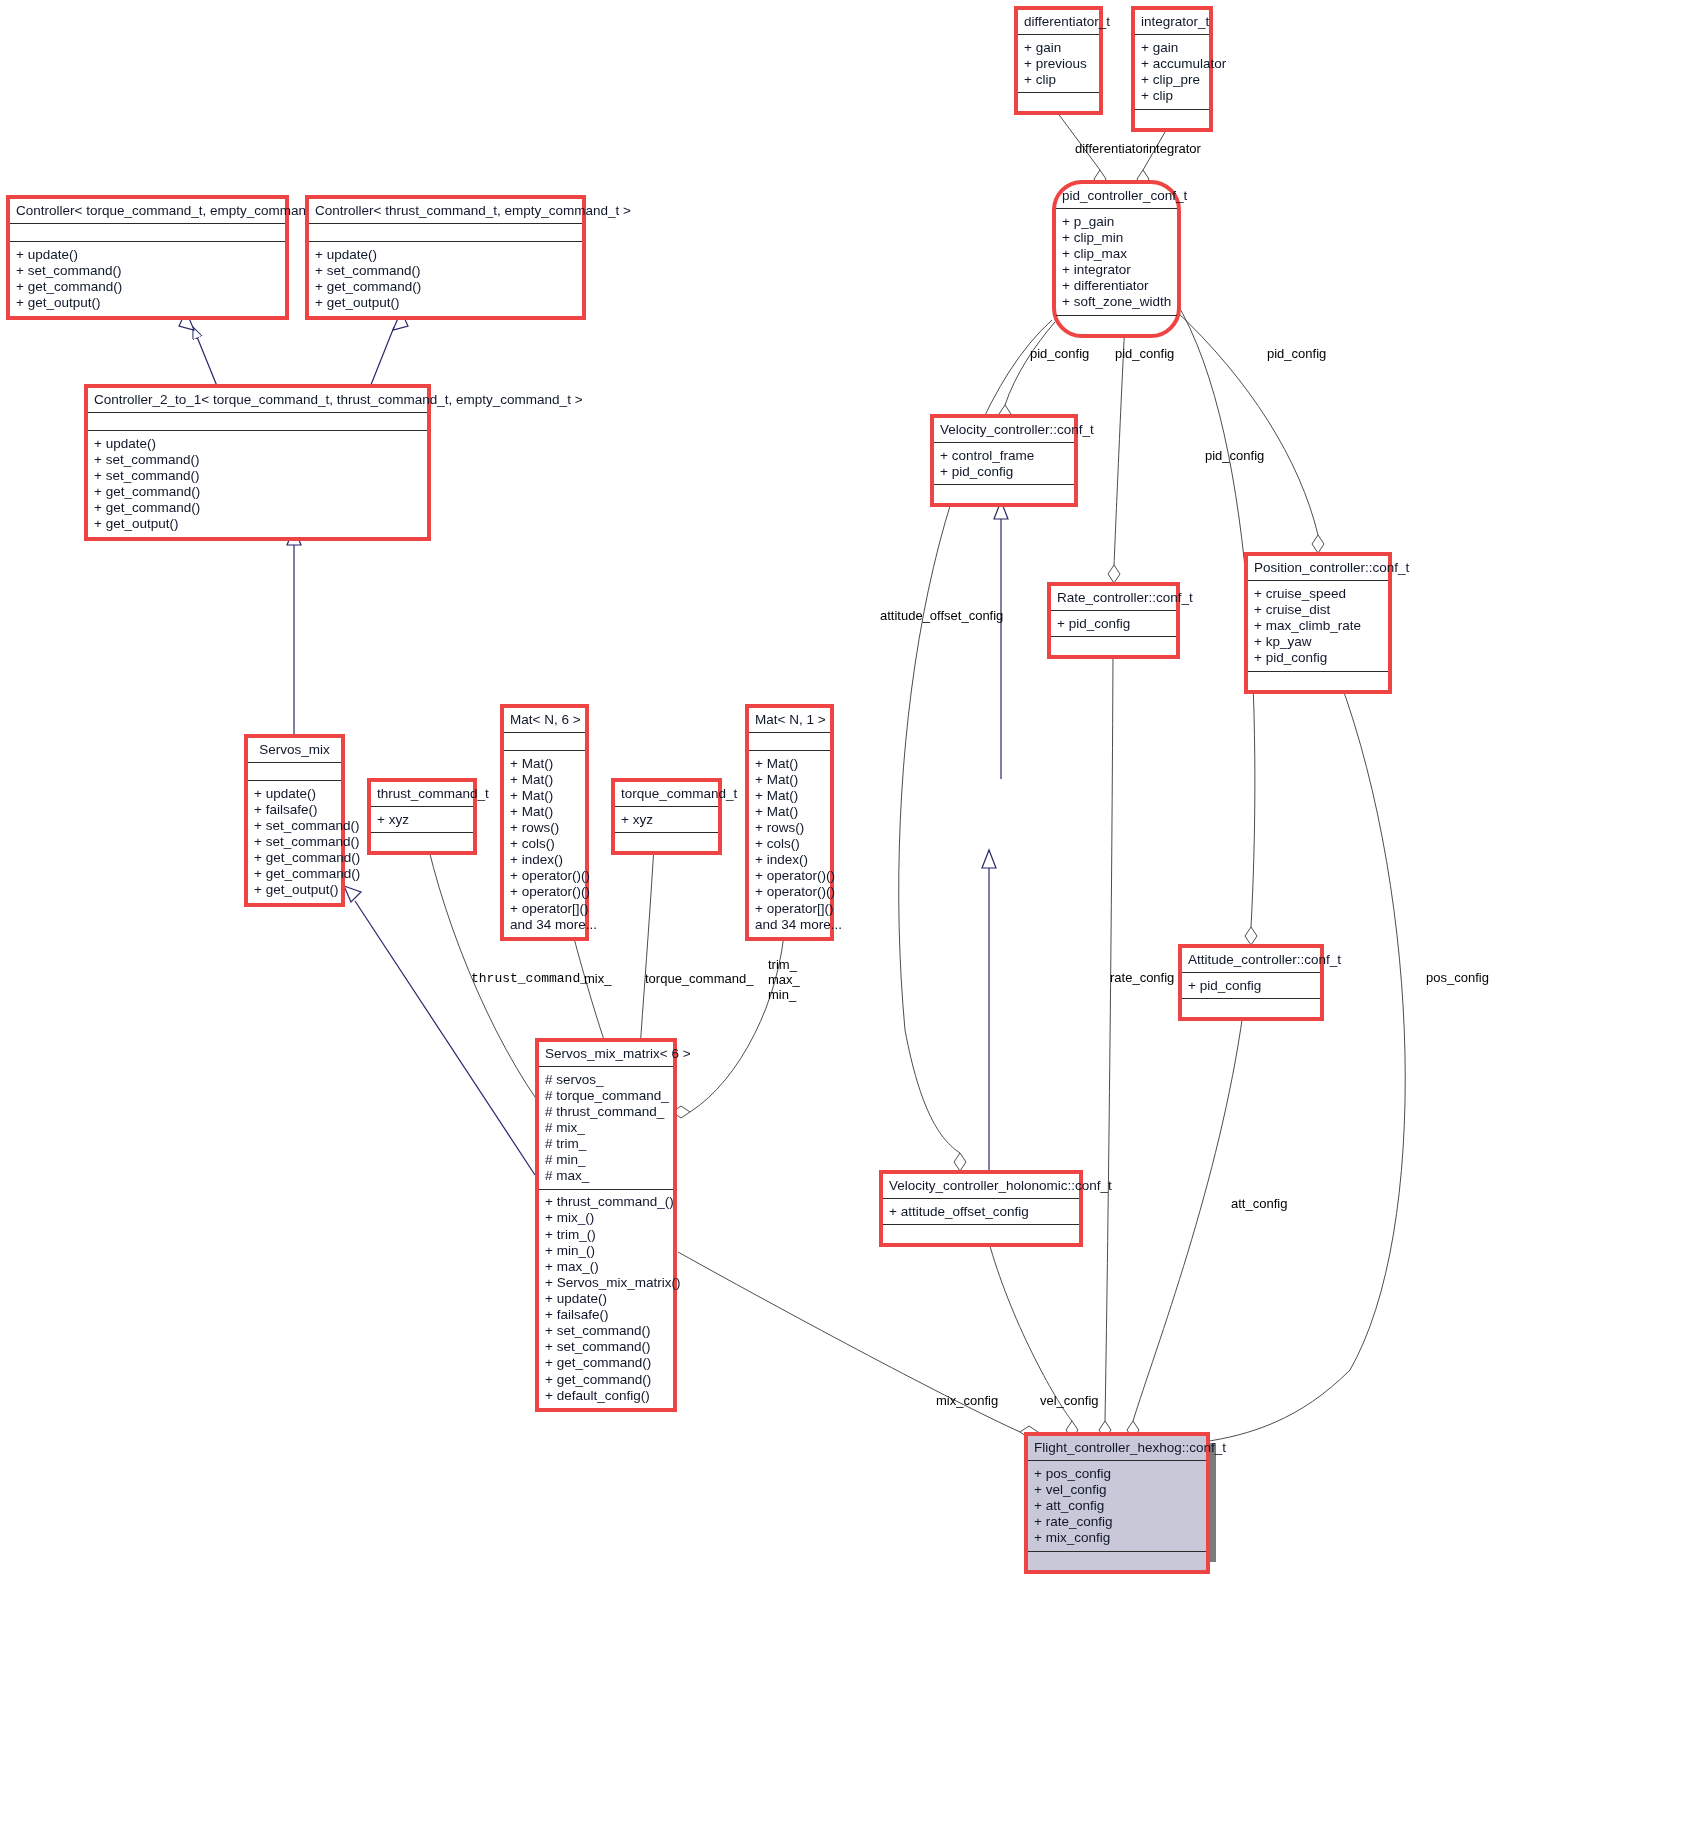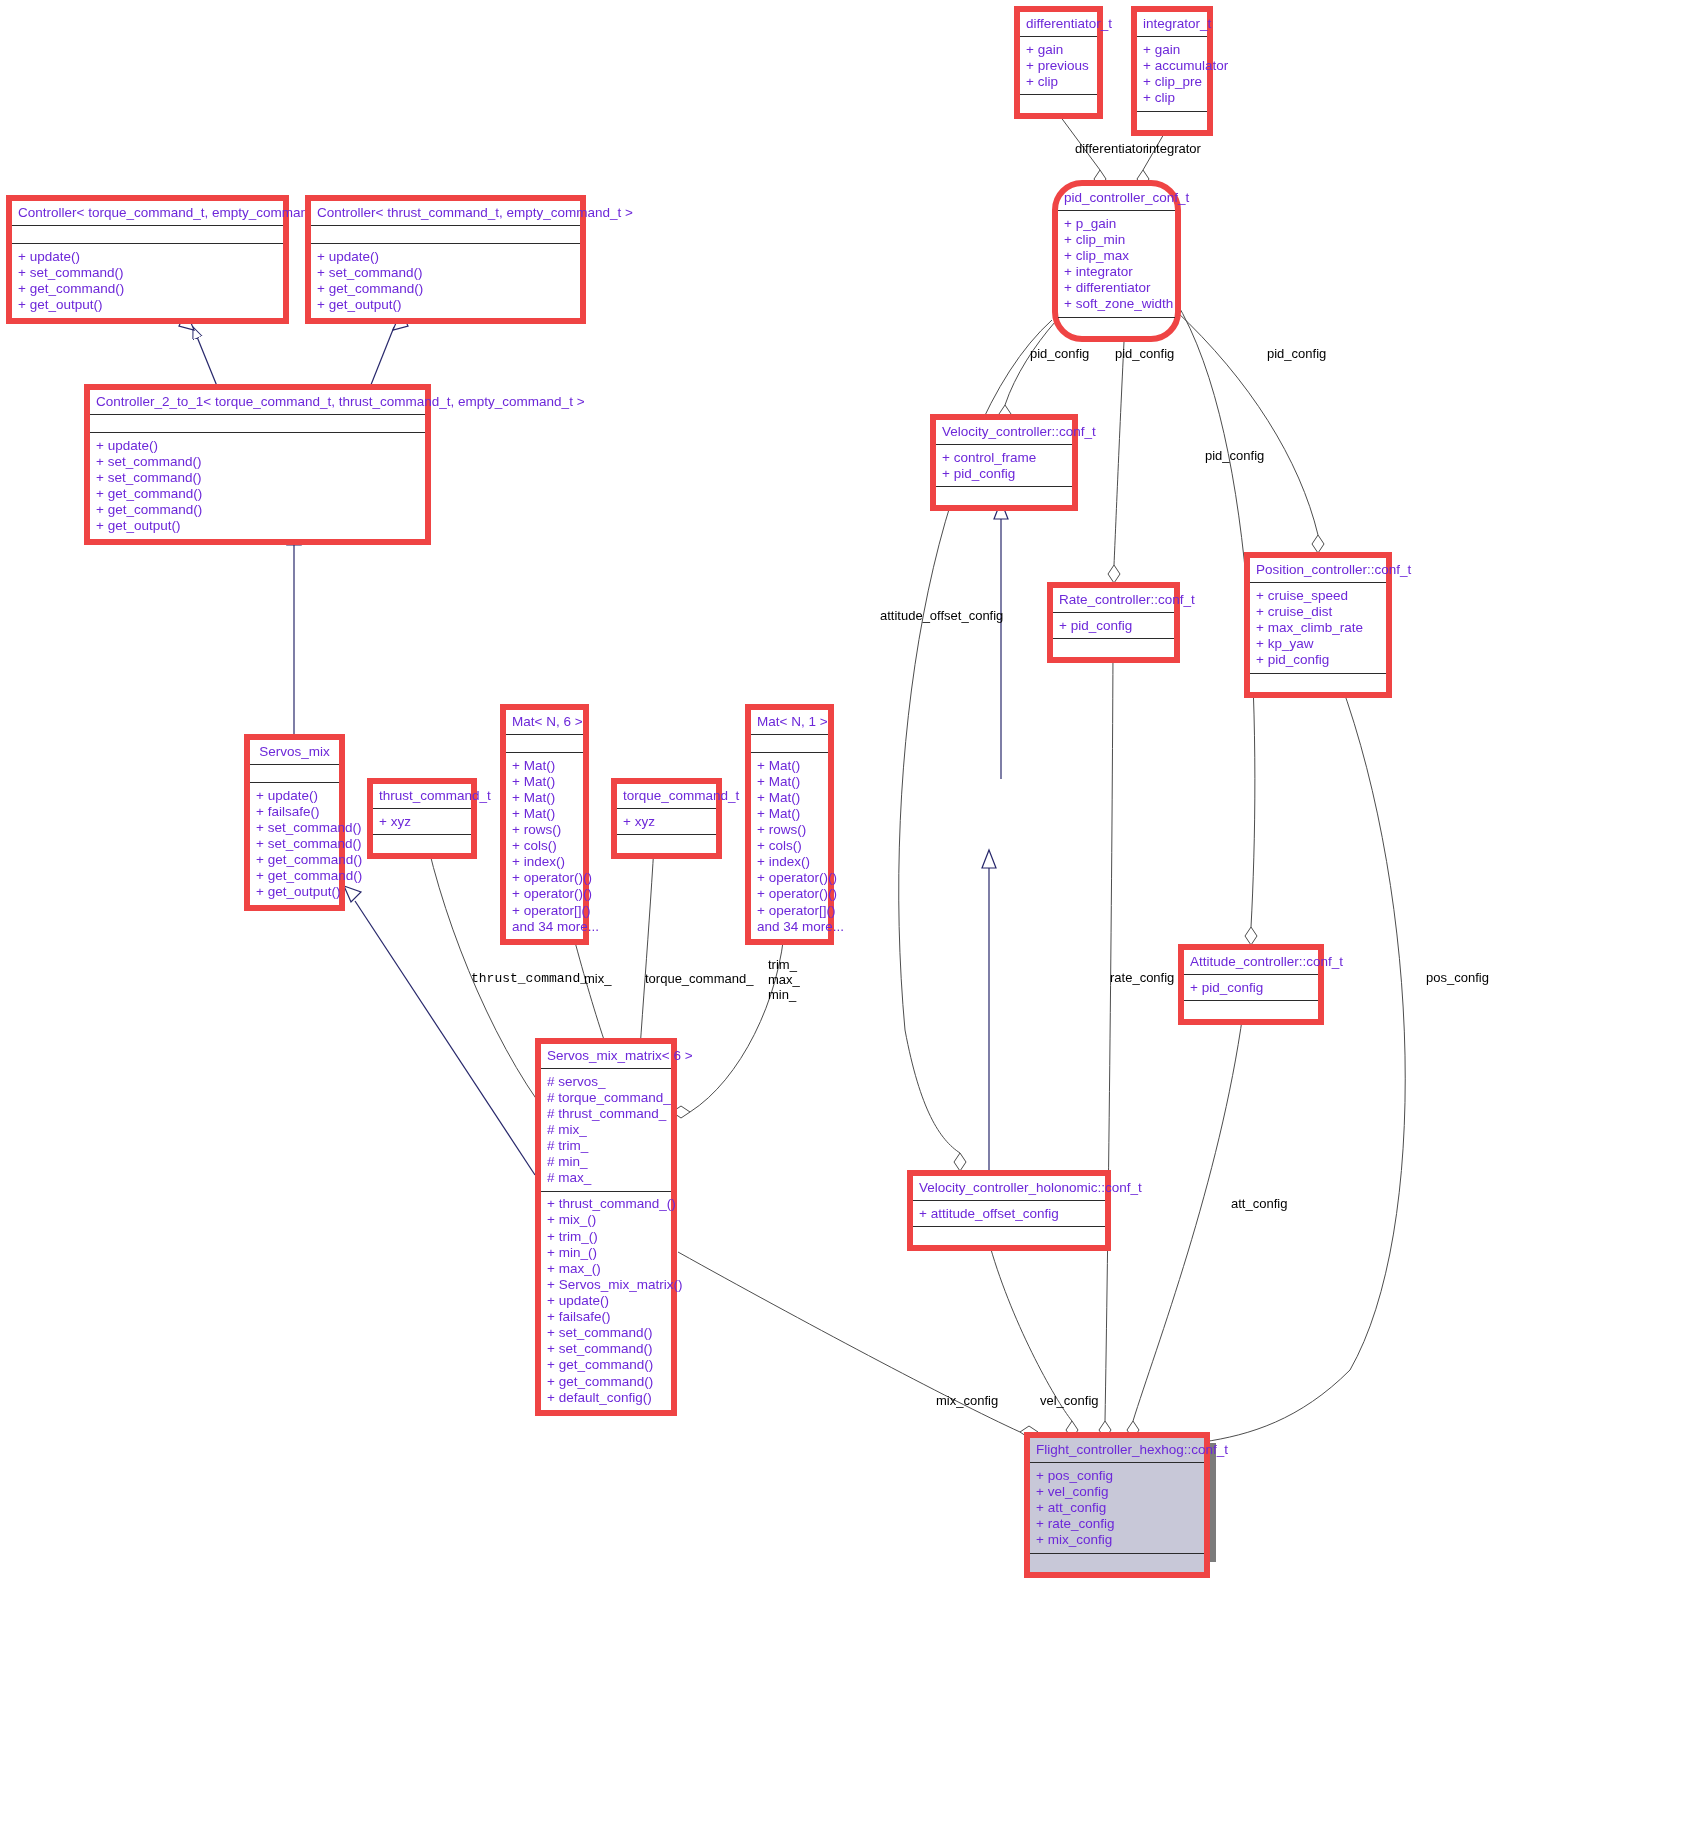--- a/index.html
+++ b/index.html
@@ -26,10 +26,10 @@
   .uml-box {
     position: absolute;
     box-sizing: border-box;
-    border: 6px solid #ef4444;
+    border: 4px solid #ef4444;
     background: #ffffff;
     font-size: 13.5px;
-    color: #6d28d9;
+    color: #0f172a;
     line-height: 1.12;
     z-index: 5;
   }

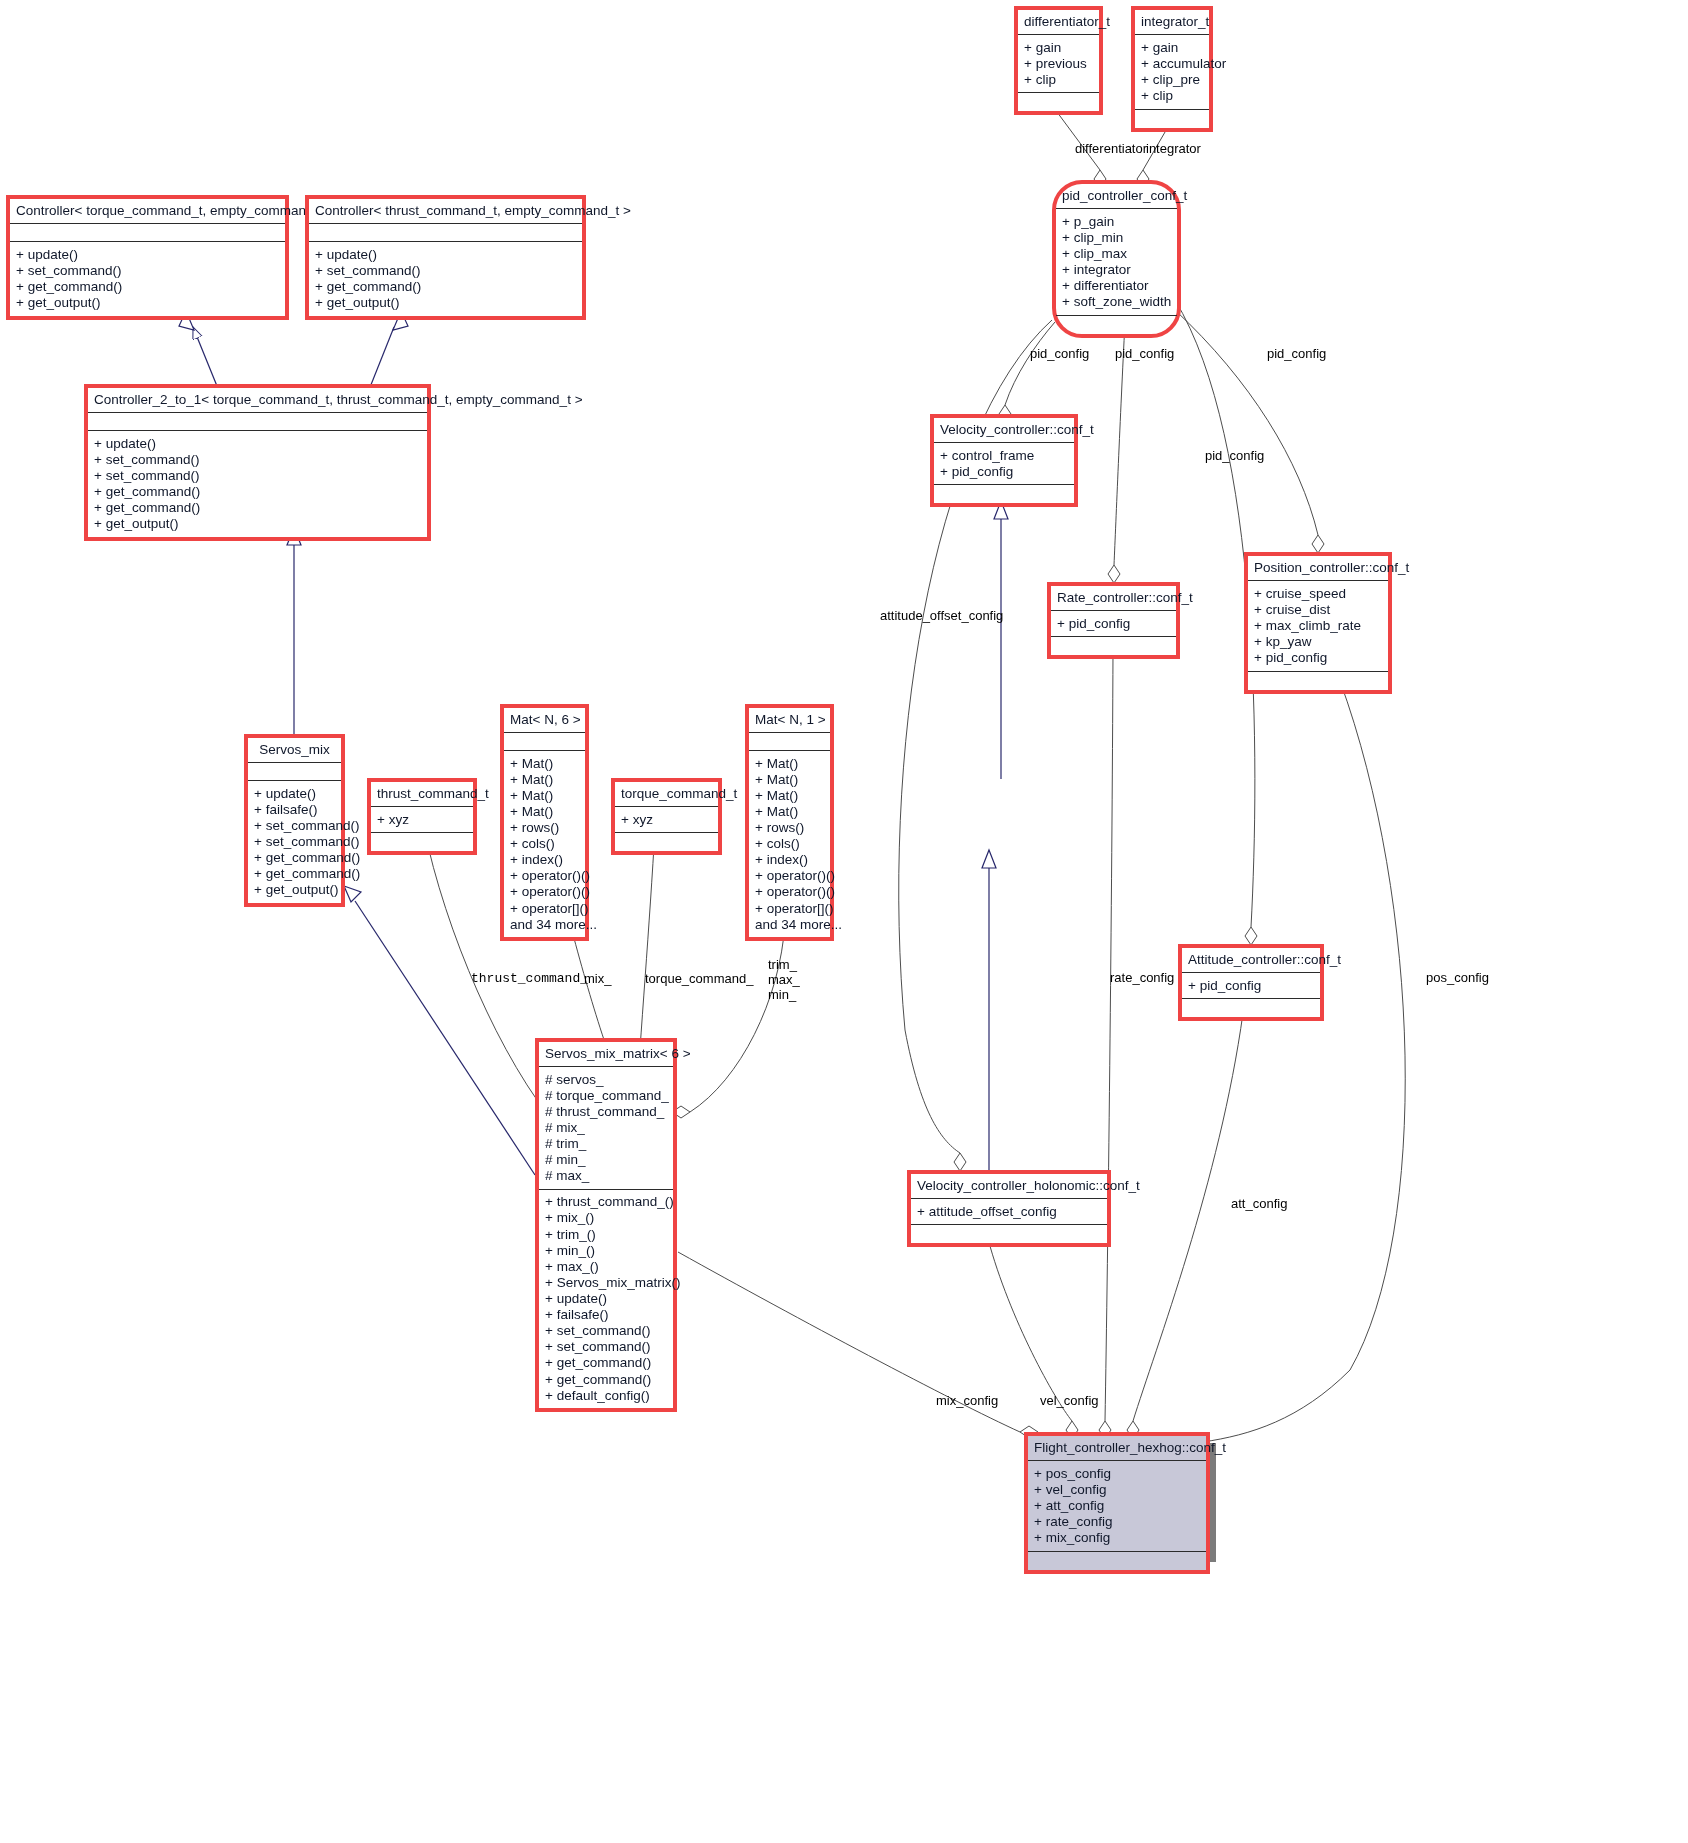--- a/index.html
+++ b/index.html
@@ -301,7 +301,7 @@
     <div class="uml-ops empty"></div>
   </div>
 
-  <div class="uml-box" style="left:879px; top:1170px; width:204px;margin-left:28px;">
+  <div class="uml-box" style="left:879px; top:1170px; width:204px;">
     <div class="uml-title">Velocity_controller_holonomic::conf_t</div>
     <div class="uml-attrs">
       <div class="row">+ attitude_offset_config</div>

